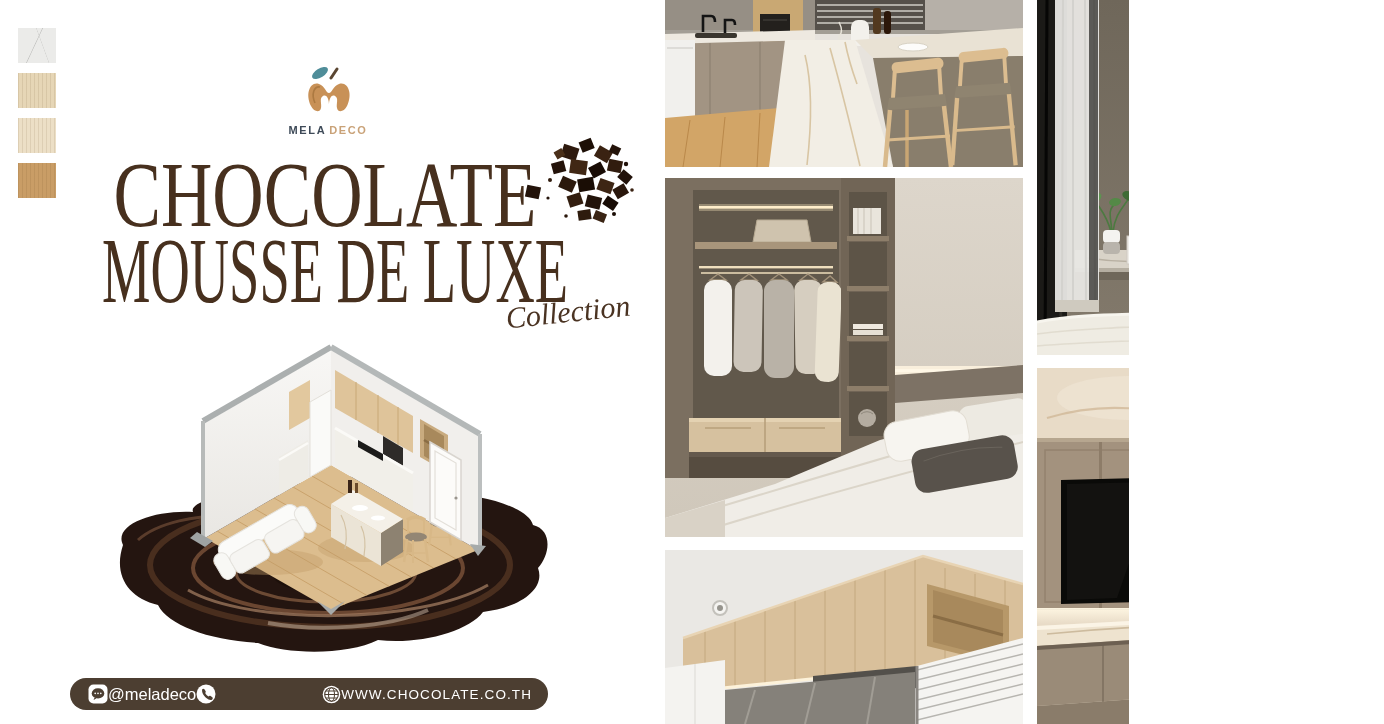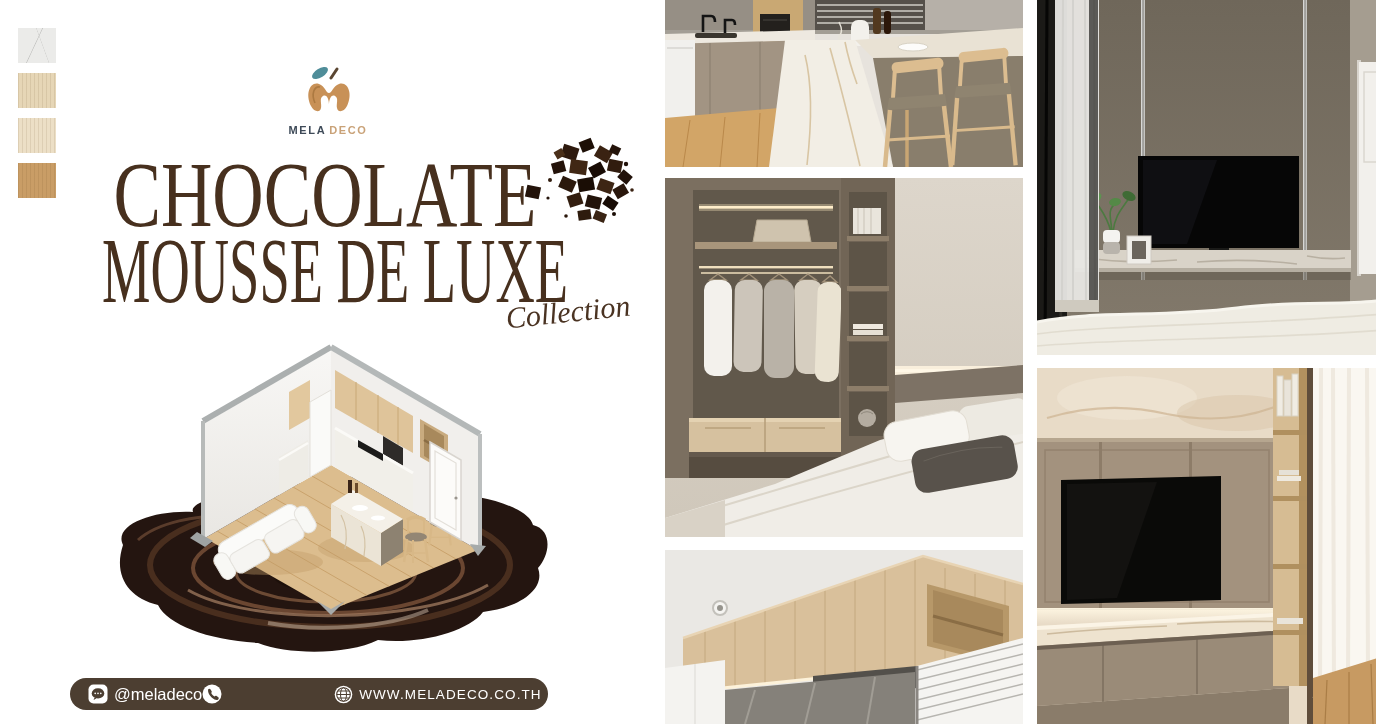--- a/index.html
+++ b/index.html
@@ -3,7 +3,7 @@
 <meta charset="utf-8">
 <style>
   html,body{margin:0;padding:0;background:#ffffff;}
-  .canvas{position:relative;width:1376px;height:724px;background:#ffffff;overflow:hidden;
+  .canvas{position:relative;width:1129px;height:724px;background:#ffffff;overflow:hidden;
           font-family:"Liberation Sans",sans-serif;}
   .abs{position:absolute;}
 

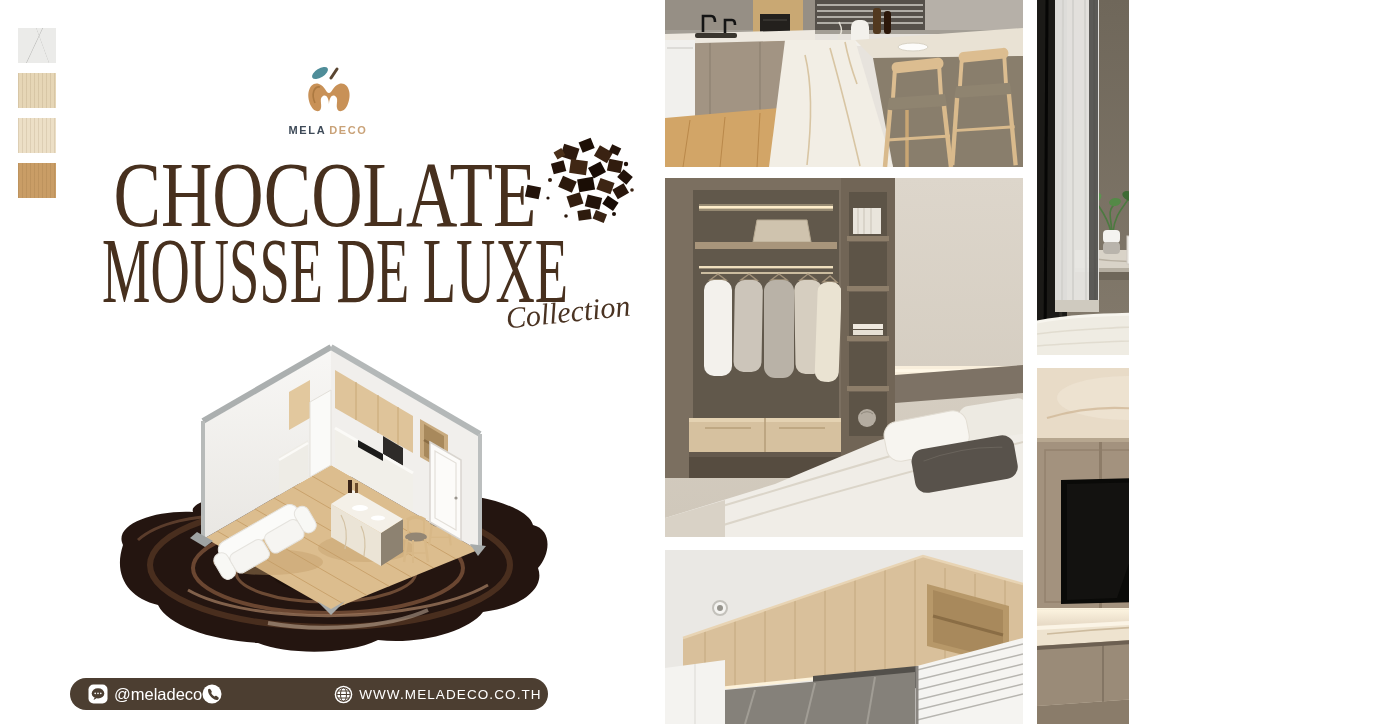--- a/index.html
+++ b/index.html
@@ -29,7 +29,7 @@
   .pill{position:absolute;left:70px;top:678px;width:478px;height:32px;background:#4c3e31;
         border-radius:17px;display:flex;align-items:center;justify-content:space-between;
         padding:0 18px;box-sizing:border-box;color:#ffffff;}
-  .pill .item{display:flex;align-items:center;gap:6px;white-space:nowrap;}
+  .pill .item{display:flex;align-items:center;white-space:nowrap;}
   .pill .t1{font-size:16.5px;} .pill .t2{font-size:17px;margin-top:46px;} .pill .t3{font-size:13.5px;letter-spacing:1.1px;}
 
   

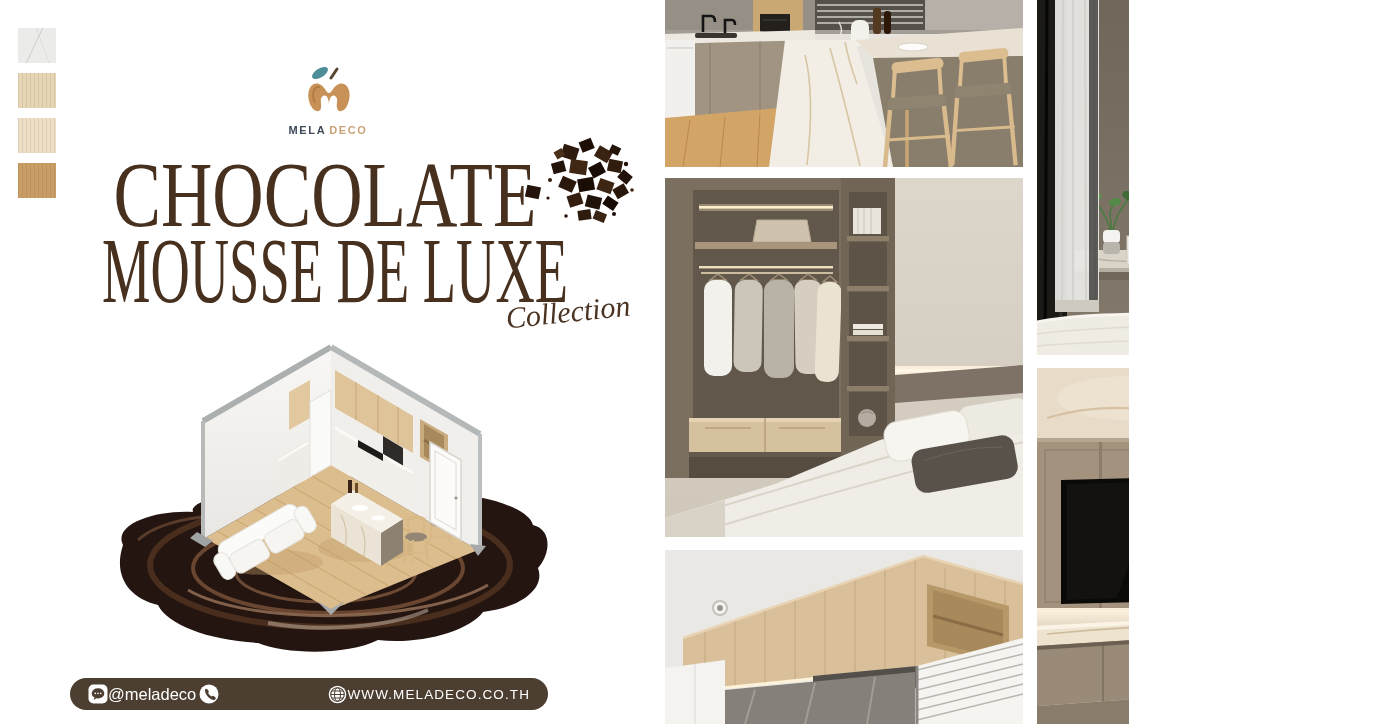--- a/index.html
+++ b/index.html
@@ -251,7 +251,7 @@
           <line x1="3.8" y1="6" x2="15.2" y2="6" stroke="#4c3e31" stroke-width="1"></line>
           <line x1="3.8" y1="13" x2="15.2" y2="13" stroke="#4c3e31" stroke-width="1"></line>
         </svg>
-        <span class="t3">WWW.MELADECO.CO.TH</span>
+        <span class="t3">WWW.CHOCOLATE.CO.TH</span>
       </div>
     </div>
   </section>

